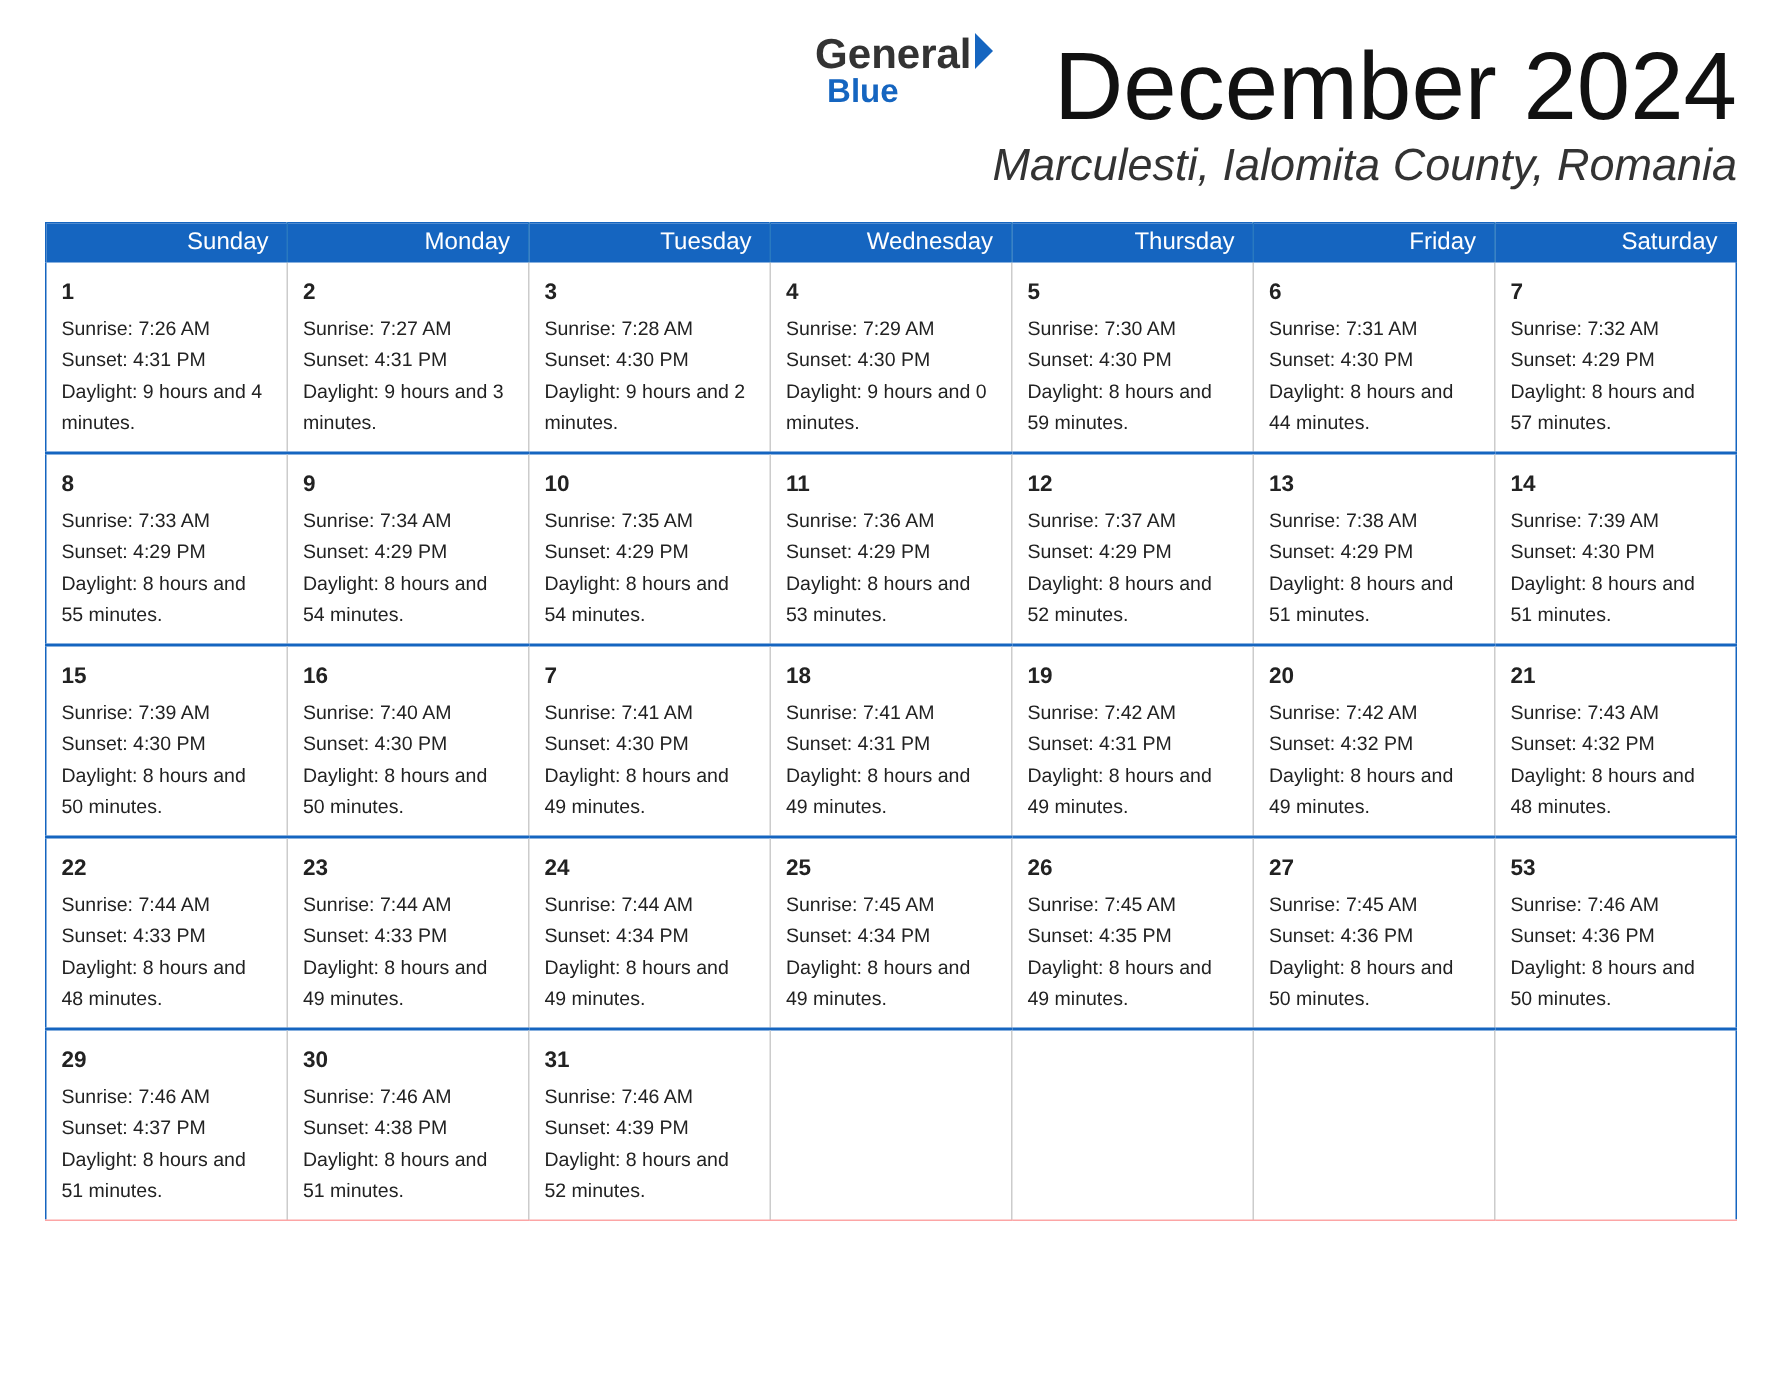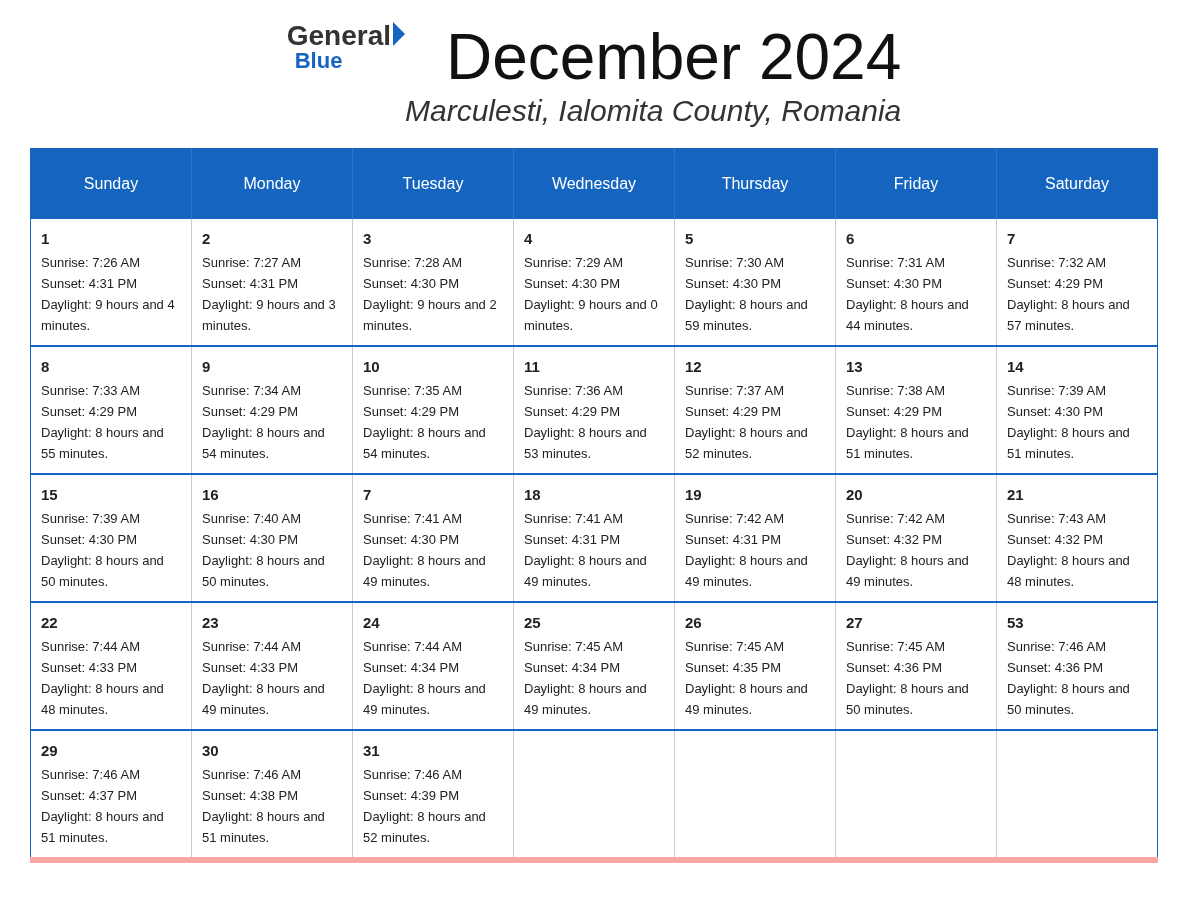--- a/index.html
+++ b/index.html
@@ -12,7 +12,7 @@
     }
     .header-row {
       display: flex;
-      justify-content: center;
+      justify-content: flex-end;
       align-items: flex-start;
       margin-bottom: 20px;
     }

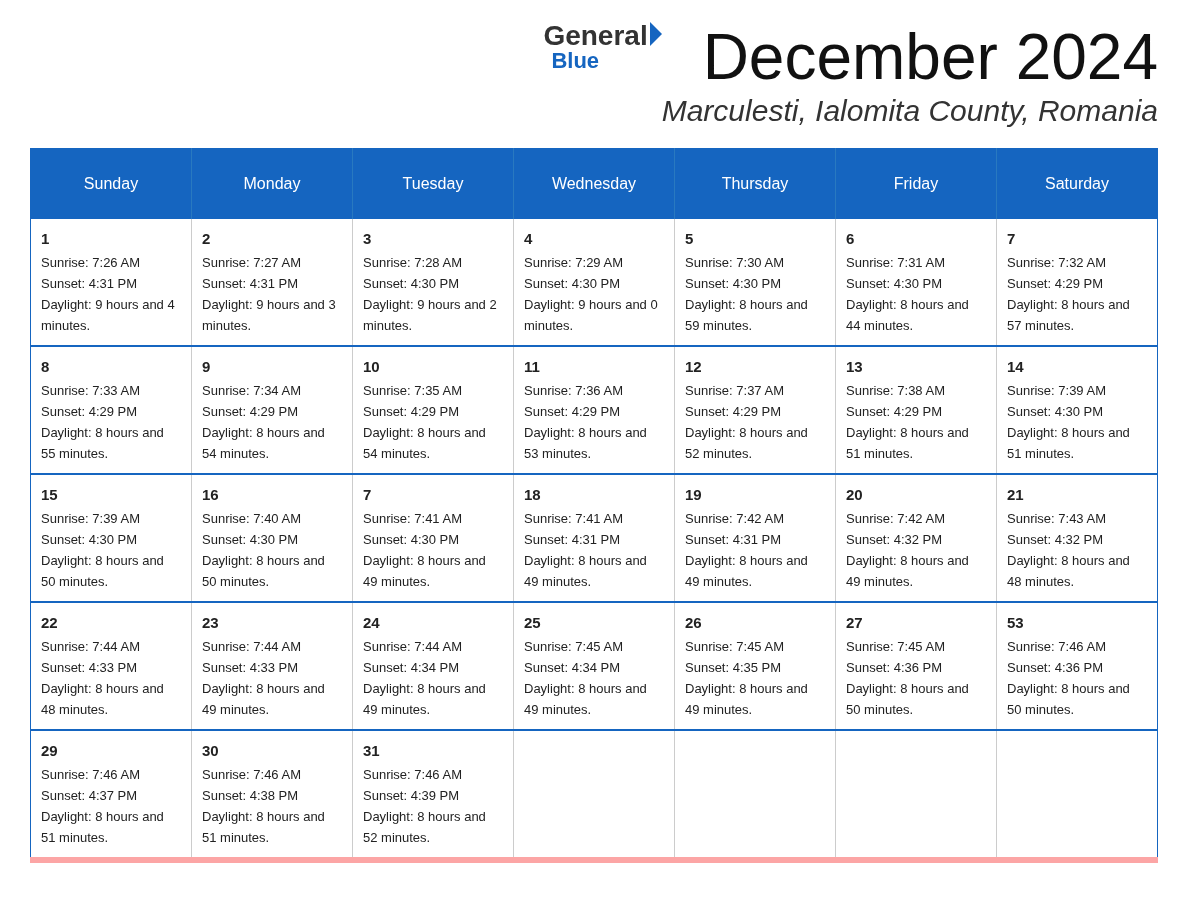--- a/index.html
+++ b/index.html
@@ -65,8 +65,8 @@
     .calendar-table thead tr th {
       background-color: #1565c0;
       color: #fff;
-      text-align: center;
-      padding: 26px 12px;
+      text-align: right;
+      padding: 4px 12px;
       font-size: 16px;
       font-weight: normal;
       border-right: 1px solid #2979c0;

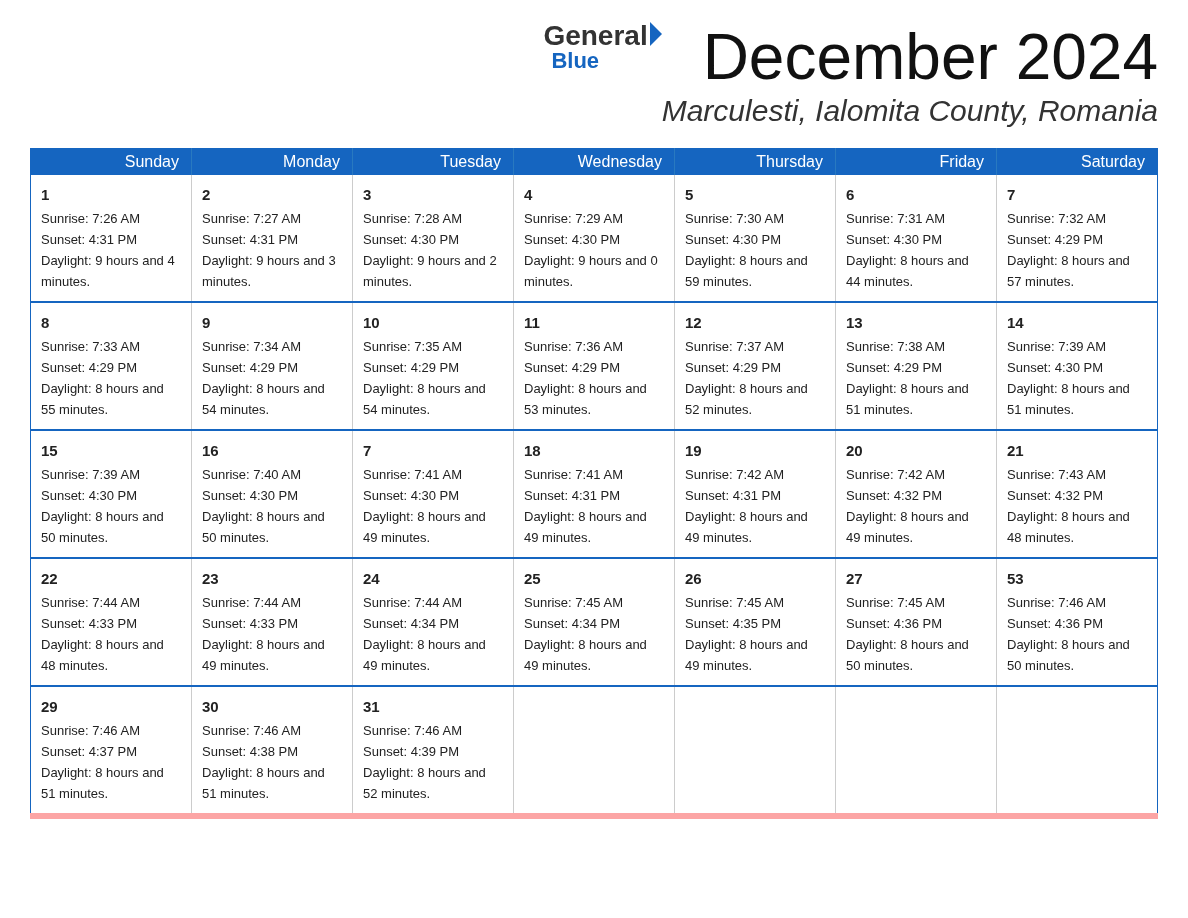--- a/index.html
+++ b/index.html
@@ -90,7 +90,7 @@
       border-right: none;
     }
     .calendar-table tbody tr:last-child td {
-      border-bottom: 6px solid #fca5a5;
+      border-bottom: 1px solid #fca5a5;
     }
     .day-number {
       font-size: 15px;

